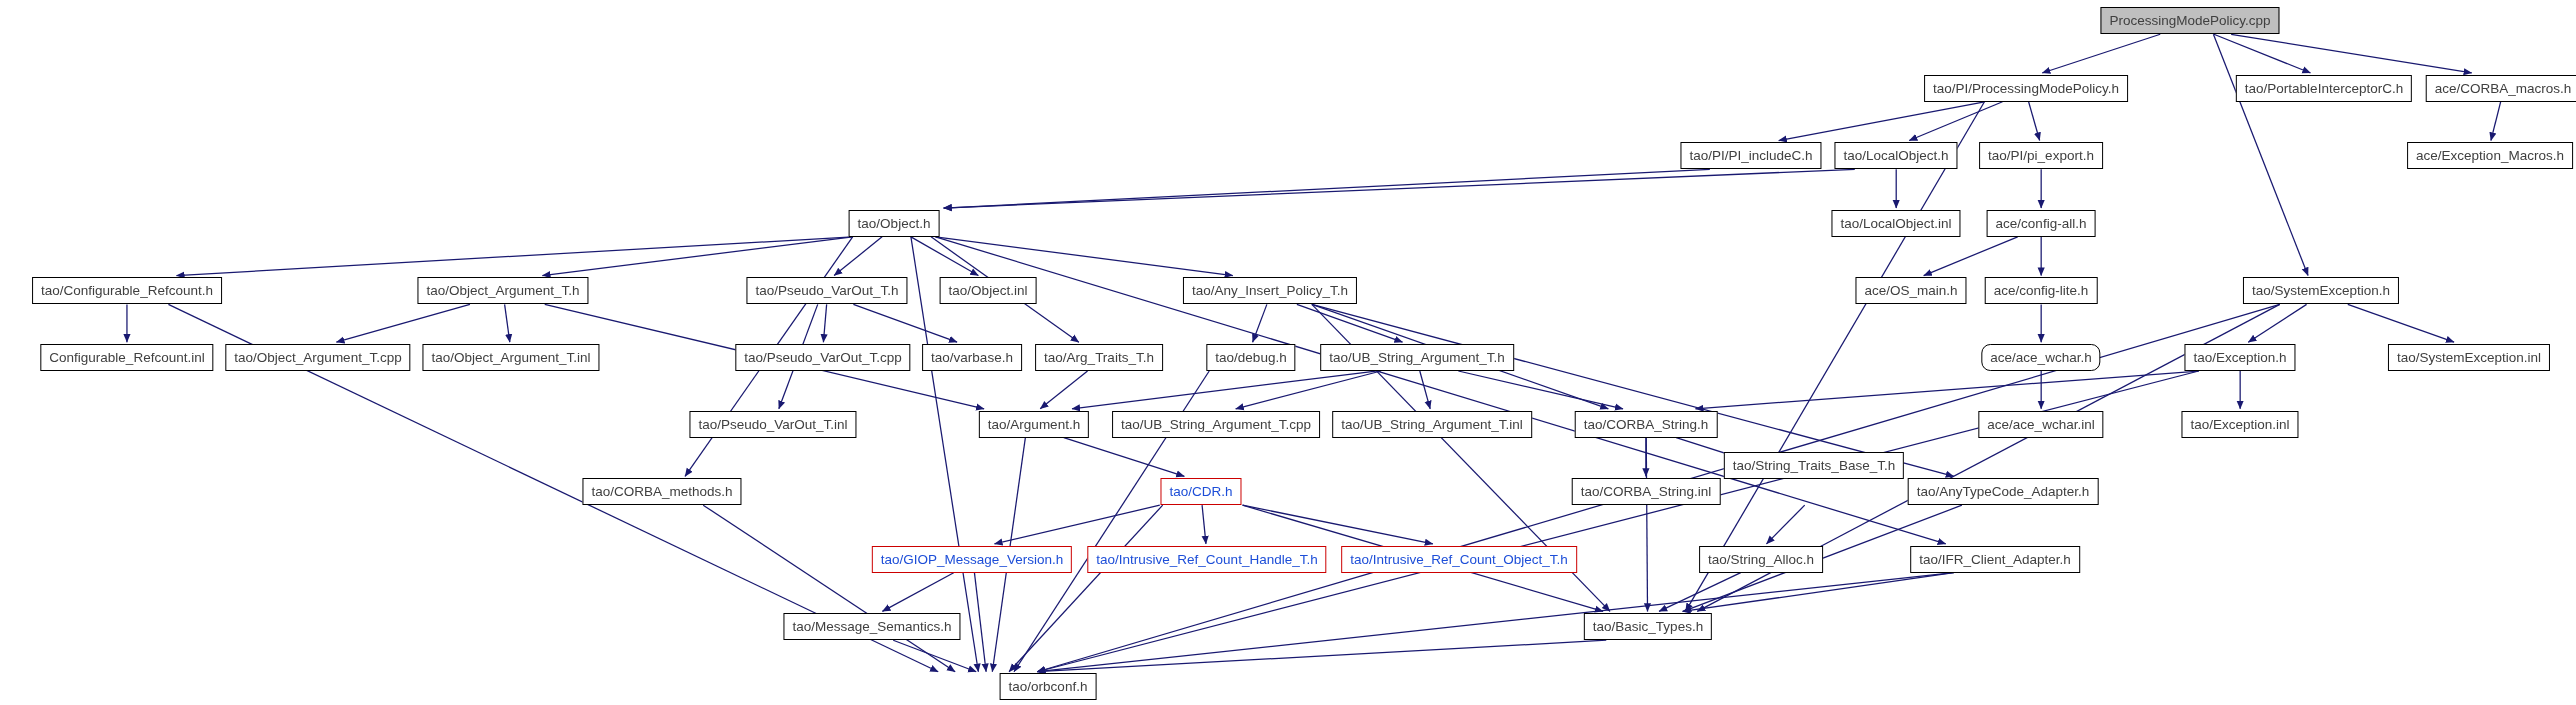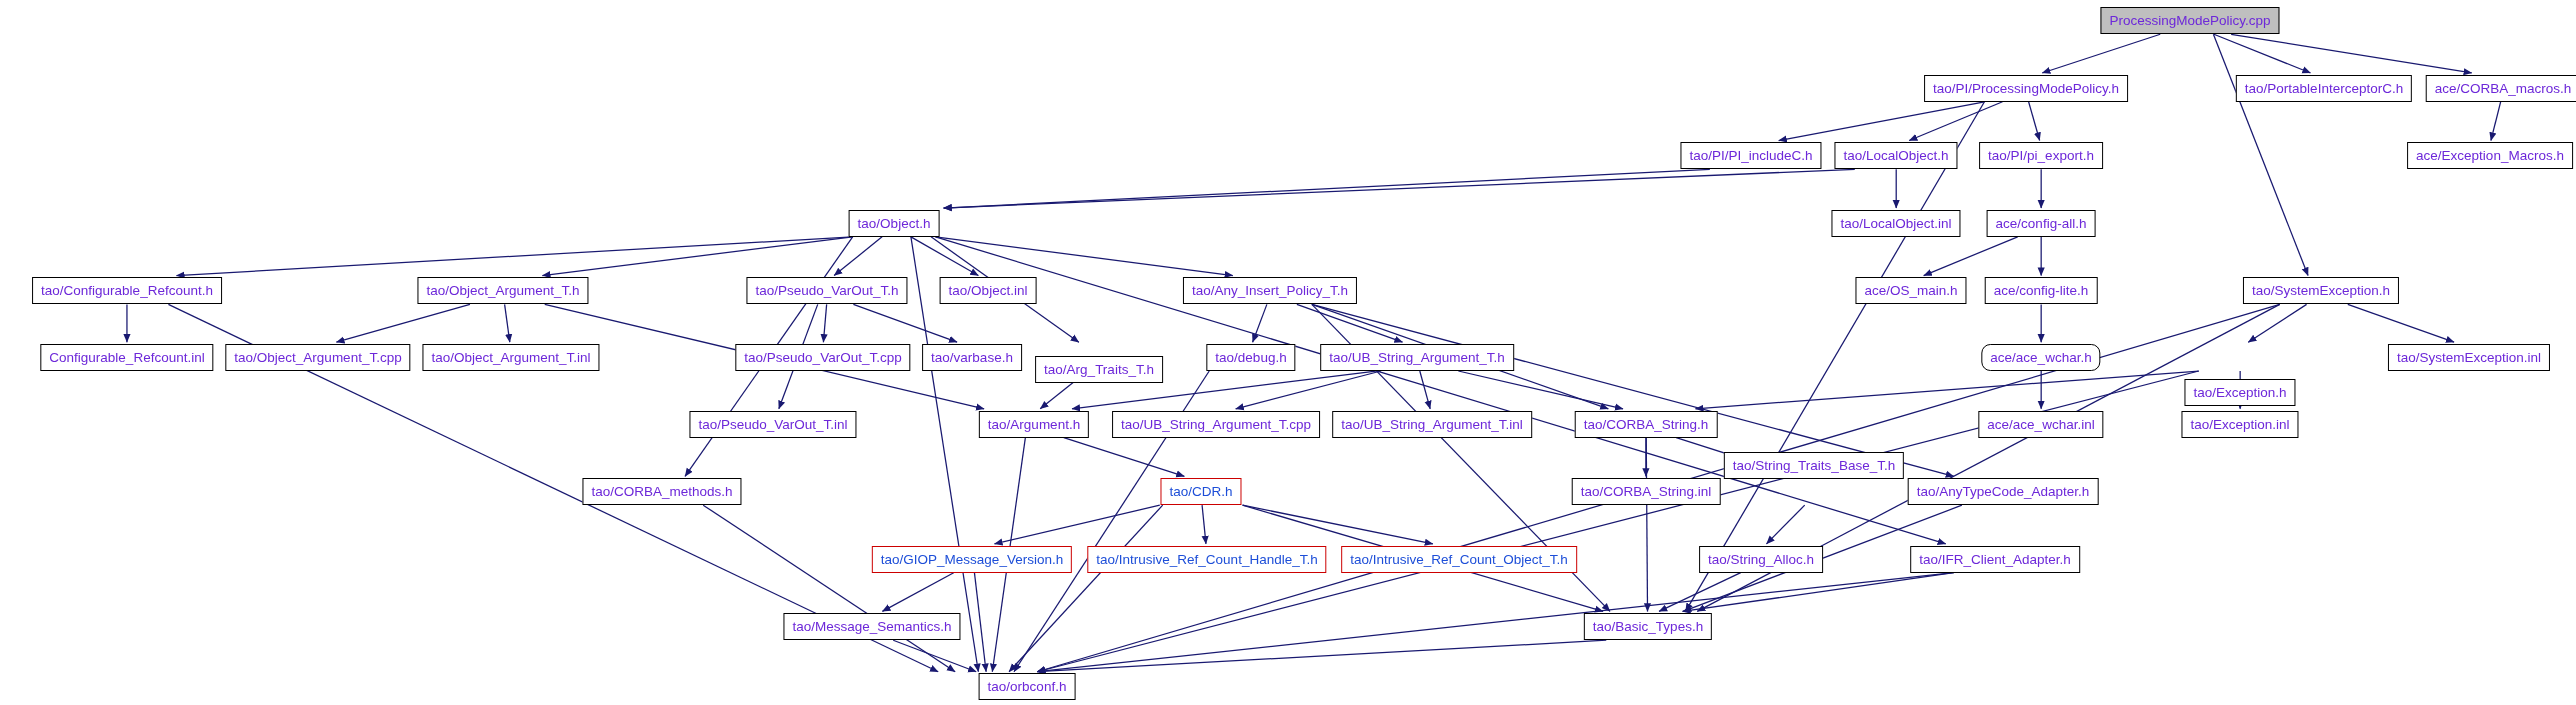--- a/index.html
+++ b/index.html
@@ -17,7 +17,7 @@
     padding:3.6px 8px 0 8px;
     border:0.9px solid #000000;
     background:#ffffff;
-    color:#6d28d9;
+    color:#404040;
     font-size:13.5px;
     line-height:18px;
     white-space:nowrap;

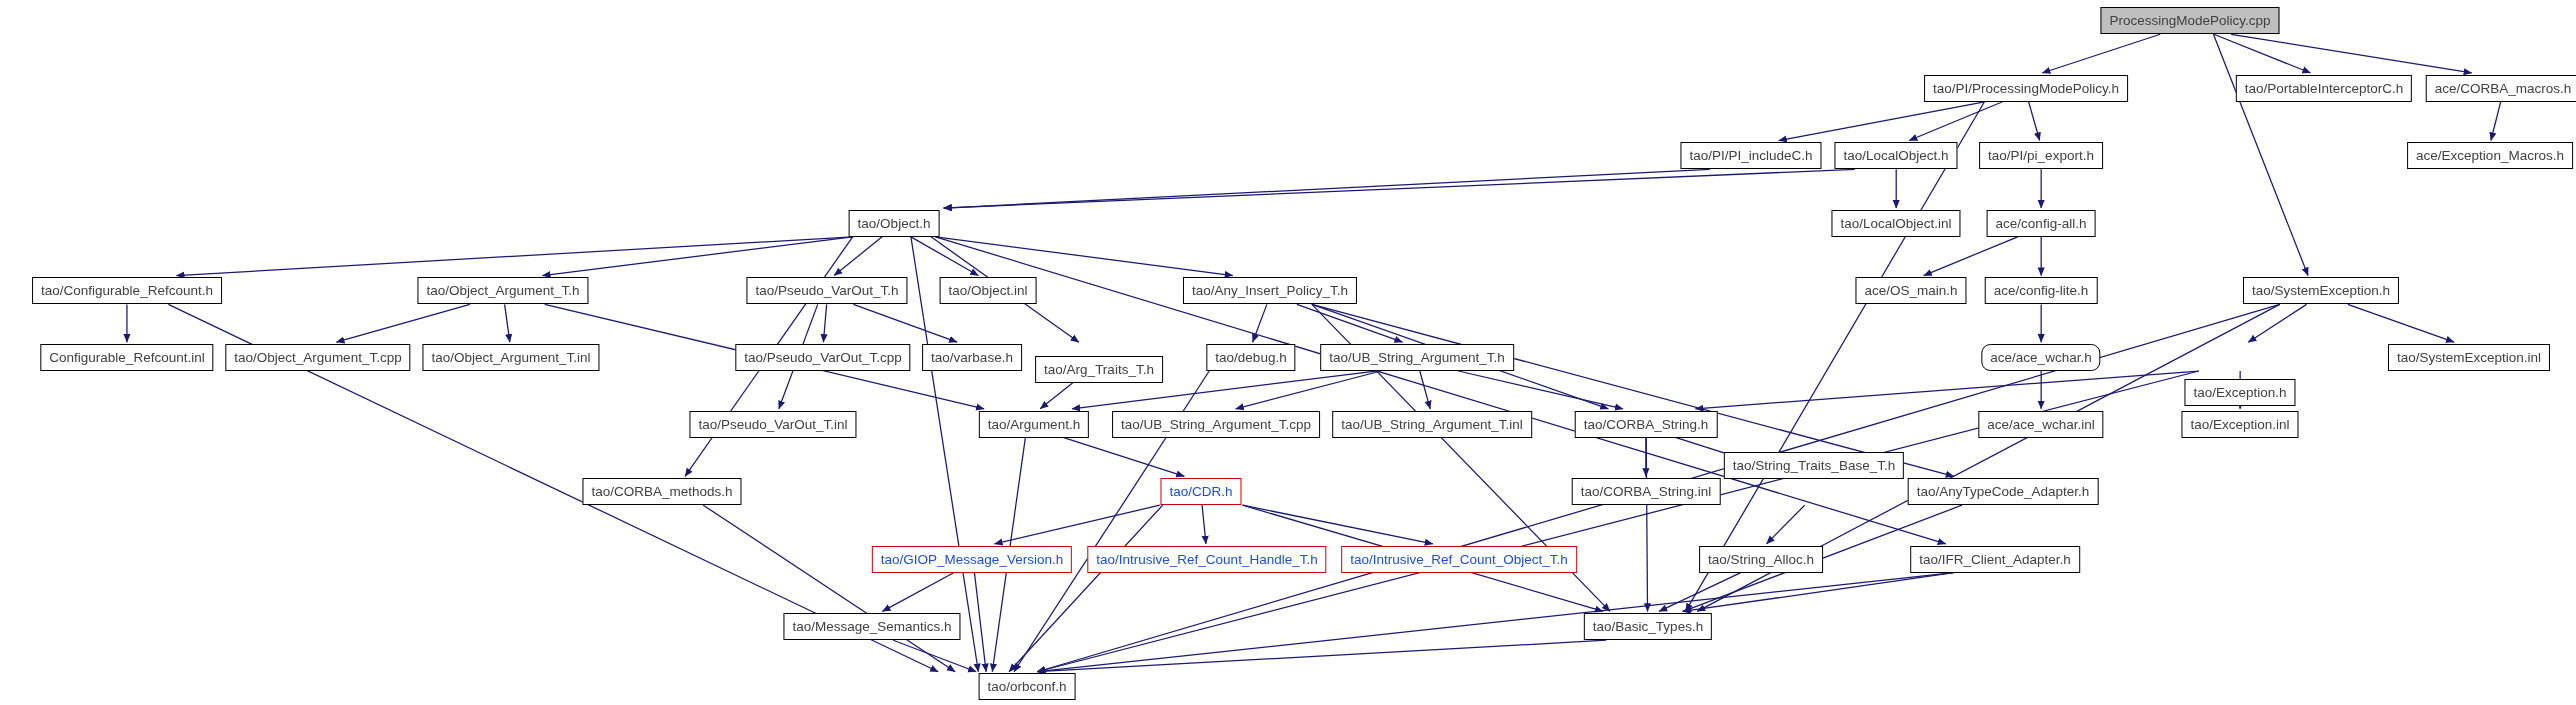--- a/index.html
+++ b/index.html
@@ -140,7 +140,7 @@
     <div class="node" title="tao/Object_Argument_T.inl" style="left: 511px; top: 344px;">tao/Object_Argument_T.inl</div>
     <div class="node" title="tao/Pseudo_VarOut_T.cpp" style="left: 823px; top: 344px;">tao/Pseudo_VarOut_T.cpp</div>
     <div class="node" title="tao/varbase.h" style="left: 972px; top: 344px;">tao/varbase.h</div>
-    <div class="node" title="tao/Arg_Traits_T.h" style="left: 1099px; top: 356px;">tao/Arg_Traits_T.h</div>
+    <div class="node" title="tao/Arg_Traits_T.h" style="left: 1099px; top: 344px;">tao/Arg_Traits_T.h</div>
     <div class="node" title="tao/debug.h" style="left: 1251px; top: 344px;">tao/debug.h</div>
     <div class="node" title="tao/UB_String_Argument_T.h" style="left: 1417px; top: 344px;">tao/UB_String_Argument_T.h</div>
     <div class="node" title="ace/ace_wchar.h" style="left: 2041px; top: 344px; border-radius: 9px;">ace/ace_wchar.h</div>

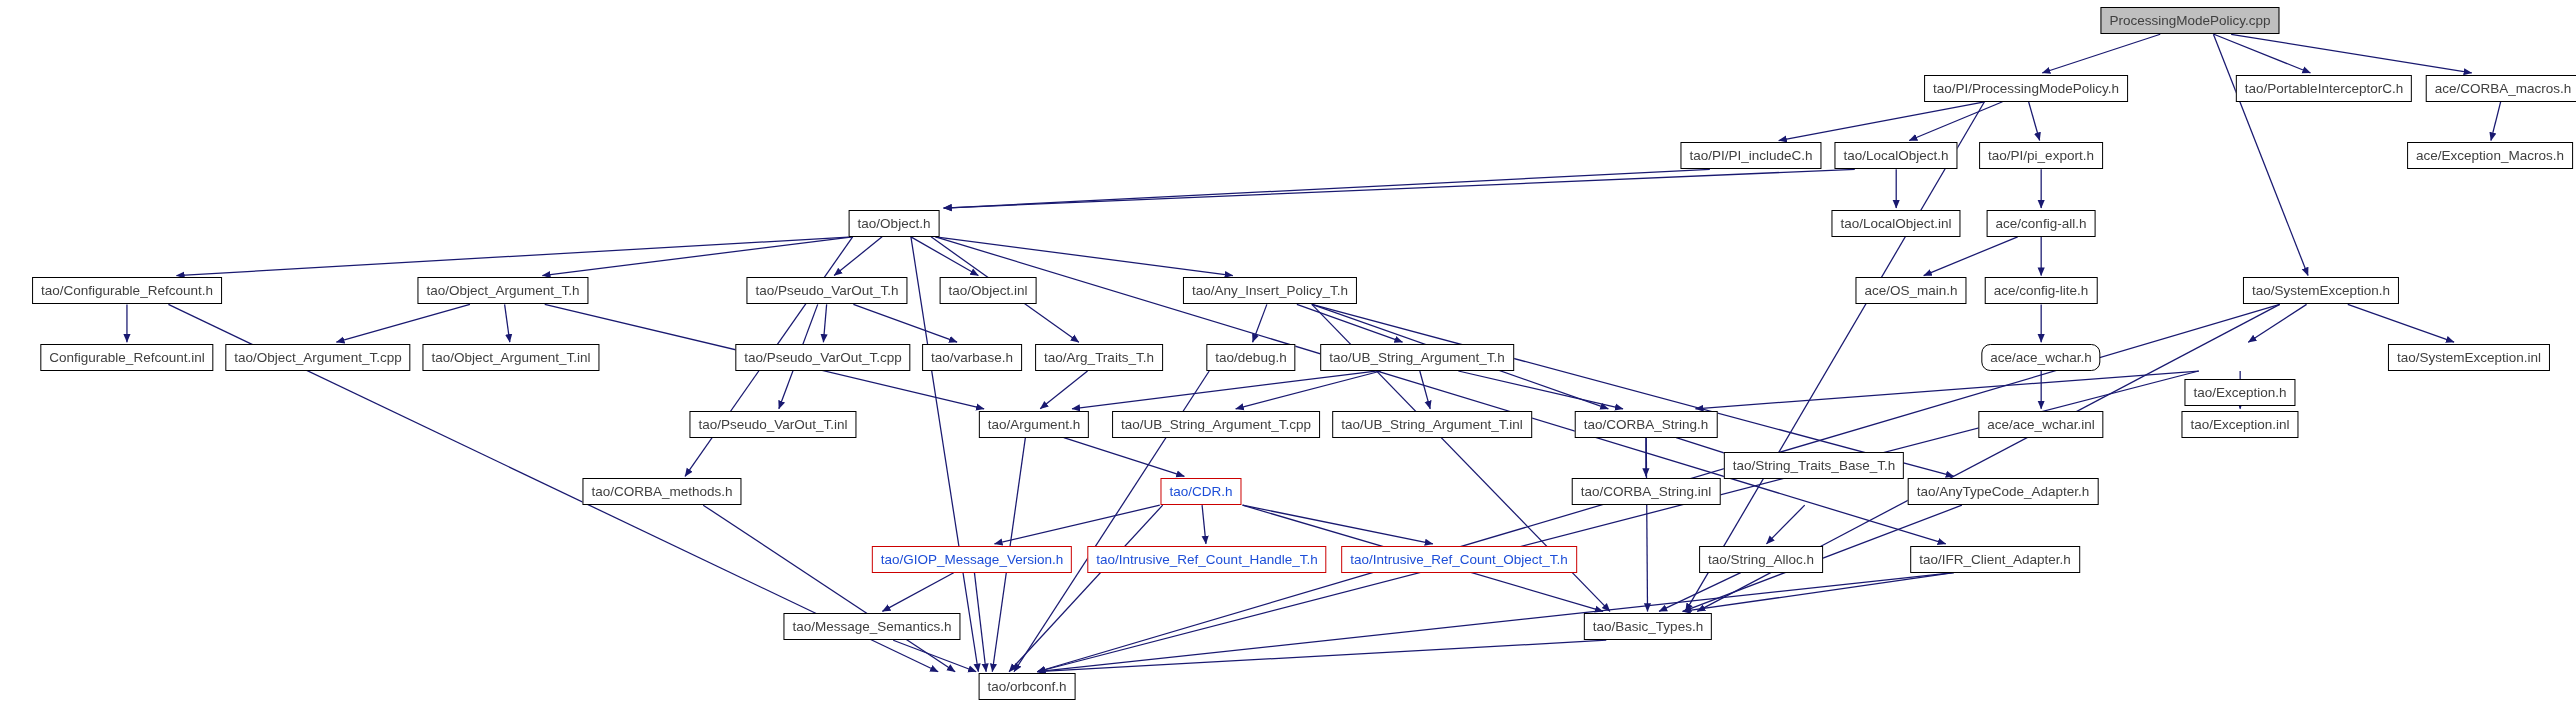--- a/index.html
+++ b/index.html
@@ -144,7 +144,7 @@
     <div class="node" title="tao/debug.h" style="left: 1251px; top: 344px;">tao/debug.h</div>
     <div class="node" title="tao/UB_String_Argument_T.h" style="left: 1417px; top: 344px;">tao/UB_String_Argument_T.h</div>
     <div class="node" title="ace/ace_wchar.h" style="left: 2041px; top: 344px; border-radius: 9px;">ace/ace_wchar.h</div>
-    <div class="node" title="tao/Exception.h" style="left: 2240px; top: 344px; margin-top: 35px;">tao/Exception.h</div>
+    <div class="node" title="tao/Exception.h" style="left: 2240px; top: 344px;">tao/Exception.h</div>
     <div class="node" title="tao/SystemException.inl" style="left: 2469px; top: 344px;">tao/SystemException.inl</div>
     <div class="node" title="tao/Pseudo_VarOut_T.inl" style="left: 773px; top: 411px;">tao/Pseudo_VarOut_T.inl</div>
     <div class="node" title="tao/Argument.h" style="left: 1034px; top: 411px;">tao/Argument.h</div>

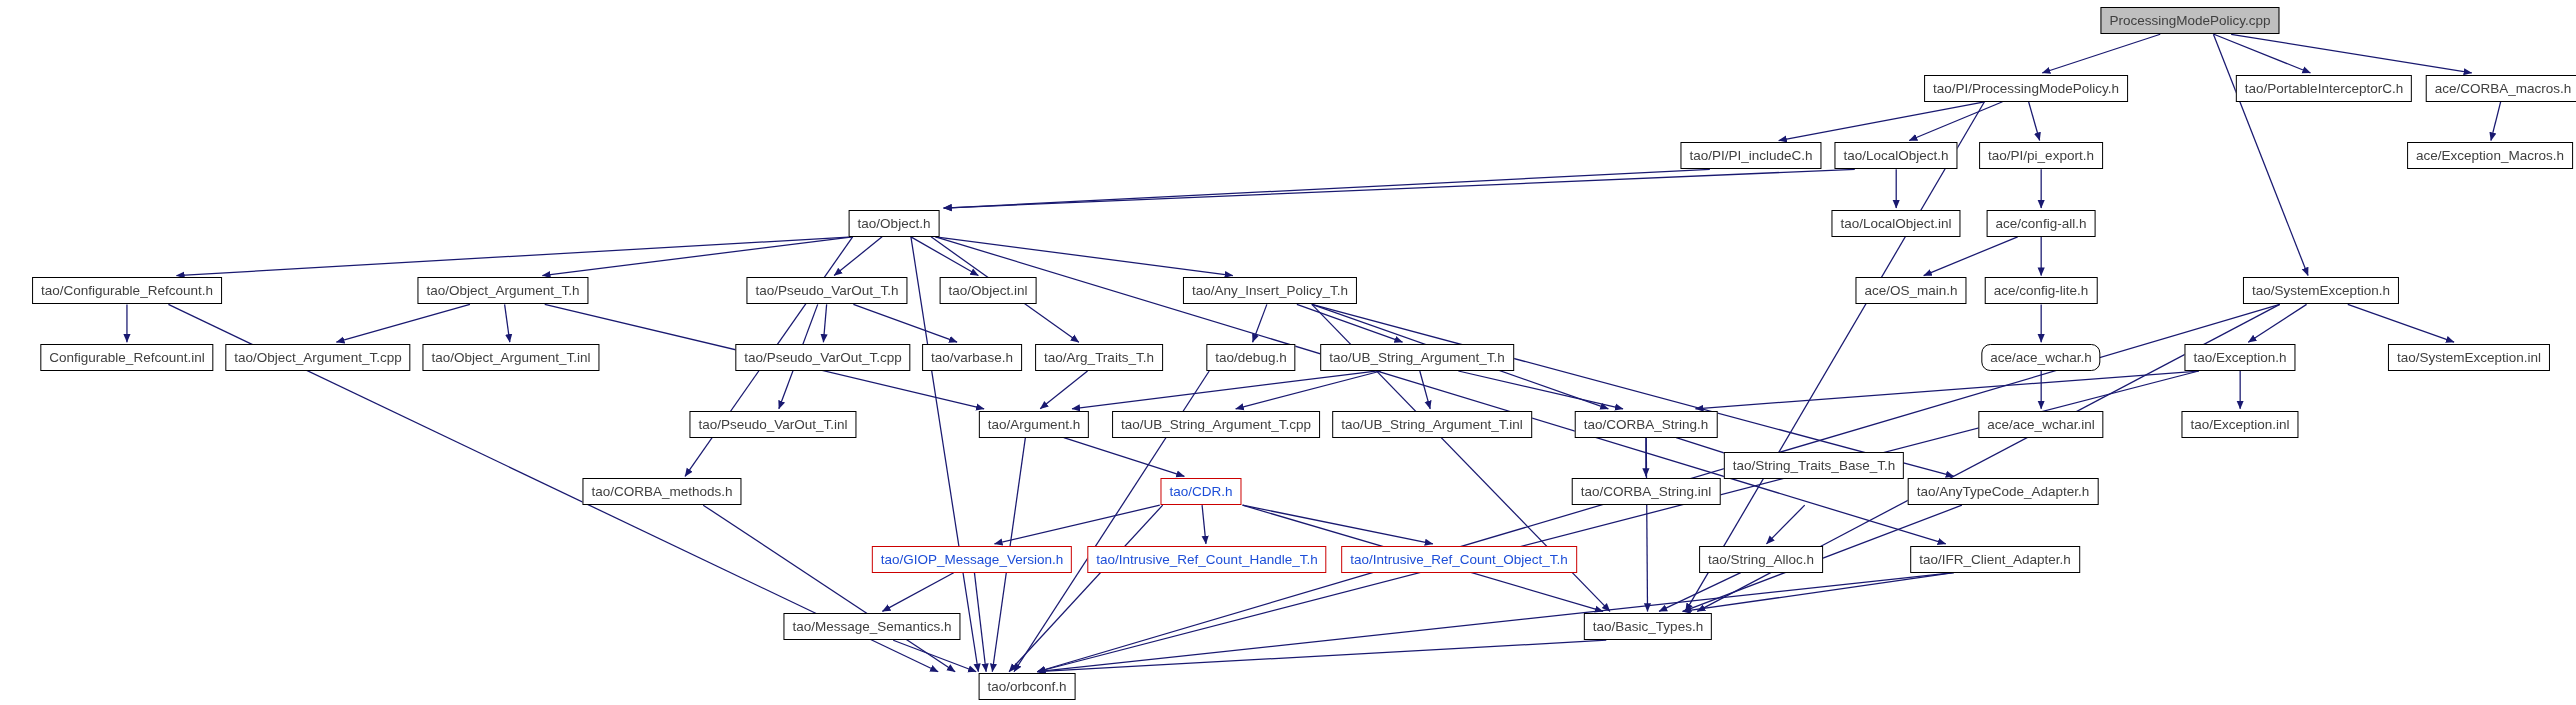--- a/index.html
+++ b/index.html
@@ -165,7 +165,7 @@
     <div class="node" title="tao/IFR_Client_Adapter.h" style="left: 1995px; top: 546px;">tao/IFR_Client_Adapter.h</div>
     <div class="node" title="tao/Message_Semantics.h" style="left: 872px; top: 613px;">tao/Message_Semantics.h</div>
     <div class="node" title="tao/Basic_Types.h" style="left: 1648px; top: 613px;">tao/Basic_Types.h</div>
-    <div class="node" title="tao/orbconf.h" style="left: 1027px; top: 673px;">tao/orbconf.h</div>
+    <div class="node" title="tao/orbconf.h" style="left: 1048px; top: 673px;">tao/orbconf.h</div>
   </div>
 
 

